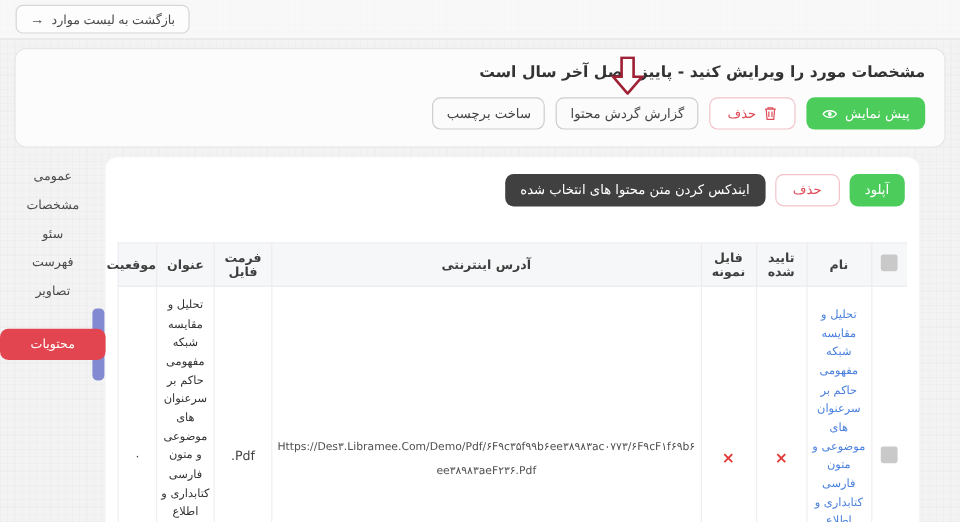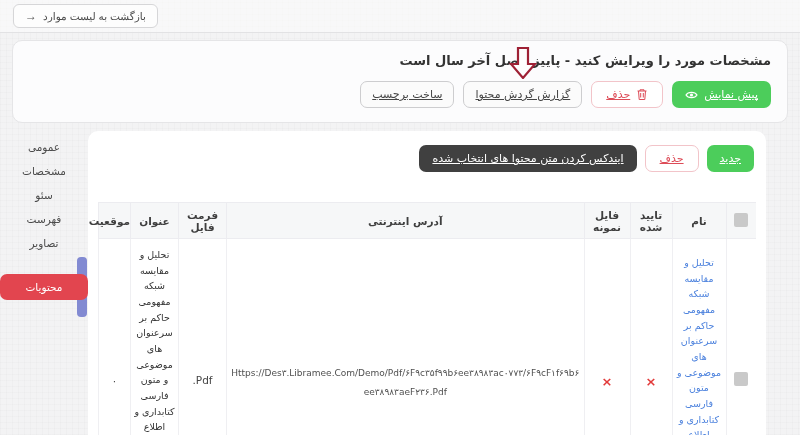--- a/index.html
+++ b/index.html
@@ -33,7 +33,7 @@
   .hbtns { display:flex; align-items:center; gap:9px; }
   .btn { border:none; border-radius:7px; font-size:11px; padding:7px 13px;
          display:inline-flex; align-items:center; gap:6px; cursor:pointer;
-         font-family:inherit; white-space:nowrap;text-decoration:underline; }
+         font-family:inherit; white-space:nowrap; }
   .btn-green  { background:#4ccd5b; color:#fff; }
   .btn-green2 { background:#3fc050; color:#fff; }
   .btn-del-o  { background:#fff; border:1px solid #f2c4c9; color:#dd4b57; padding:6px 14px; }

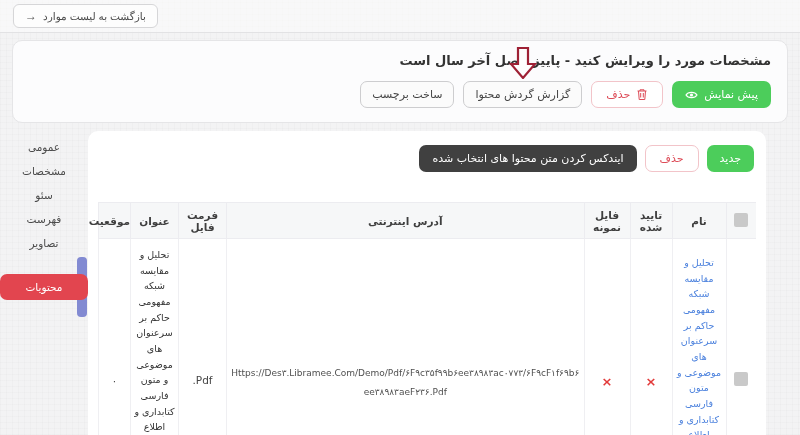--- a/index.html
+++ b/index.html
@@ -136,7 +136,7 @@
   <div class="content-card">
     <div class="cbtns">
       <button class="btn btn-green">
-        <span>جدید</span>
+        <span>آپلود</span>
       </button>
       <button class="btn btn-del-o">
         <span>حذف</span>

